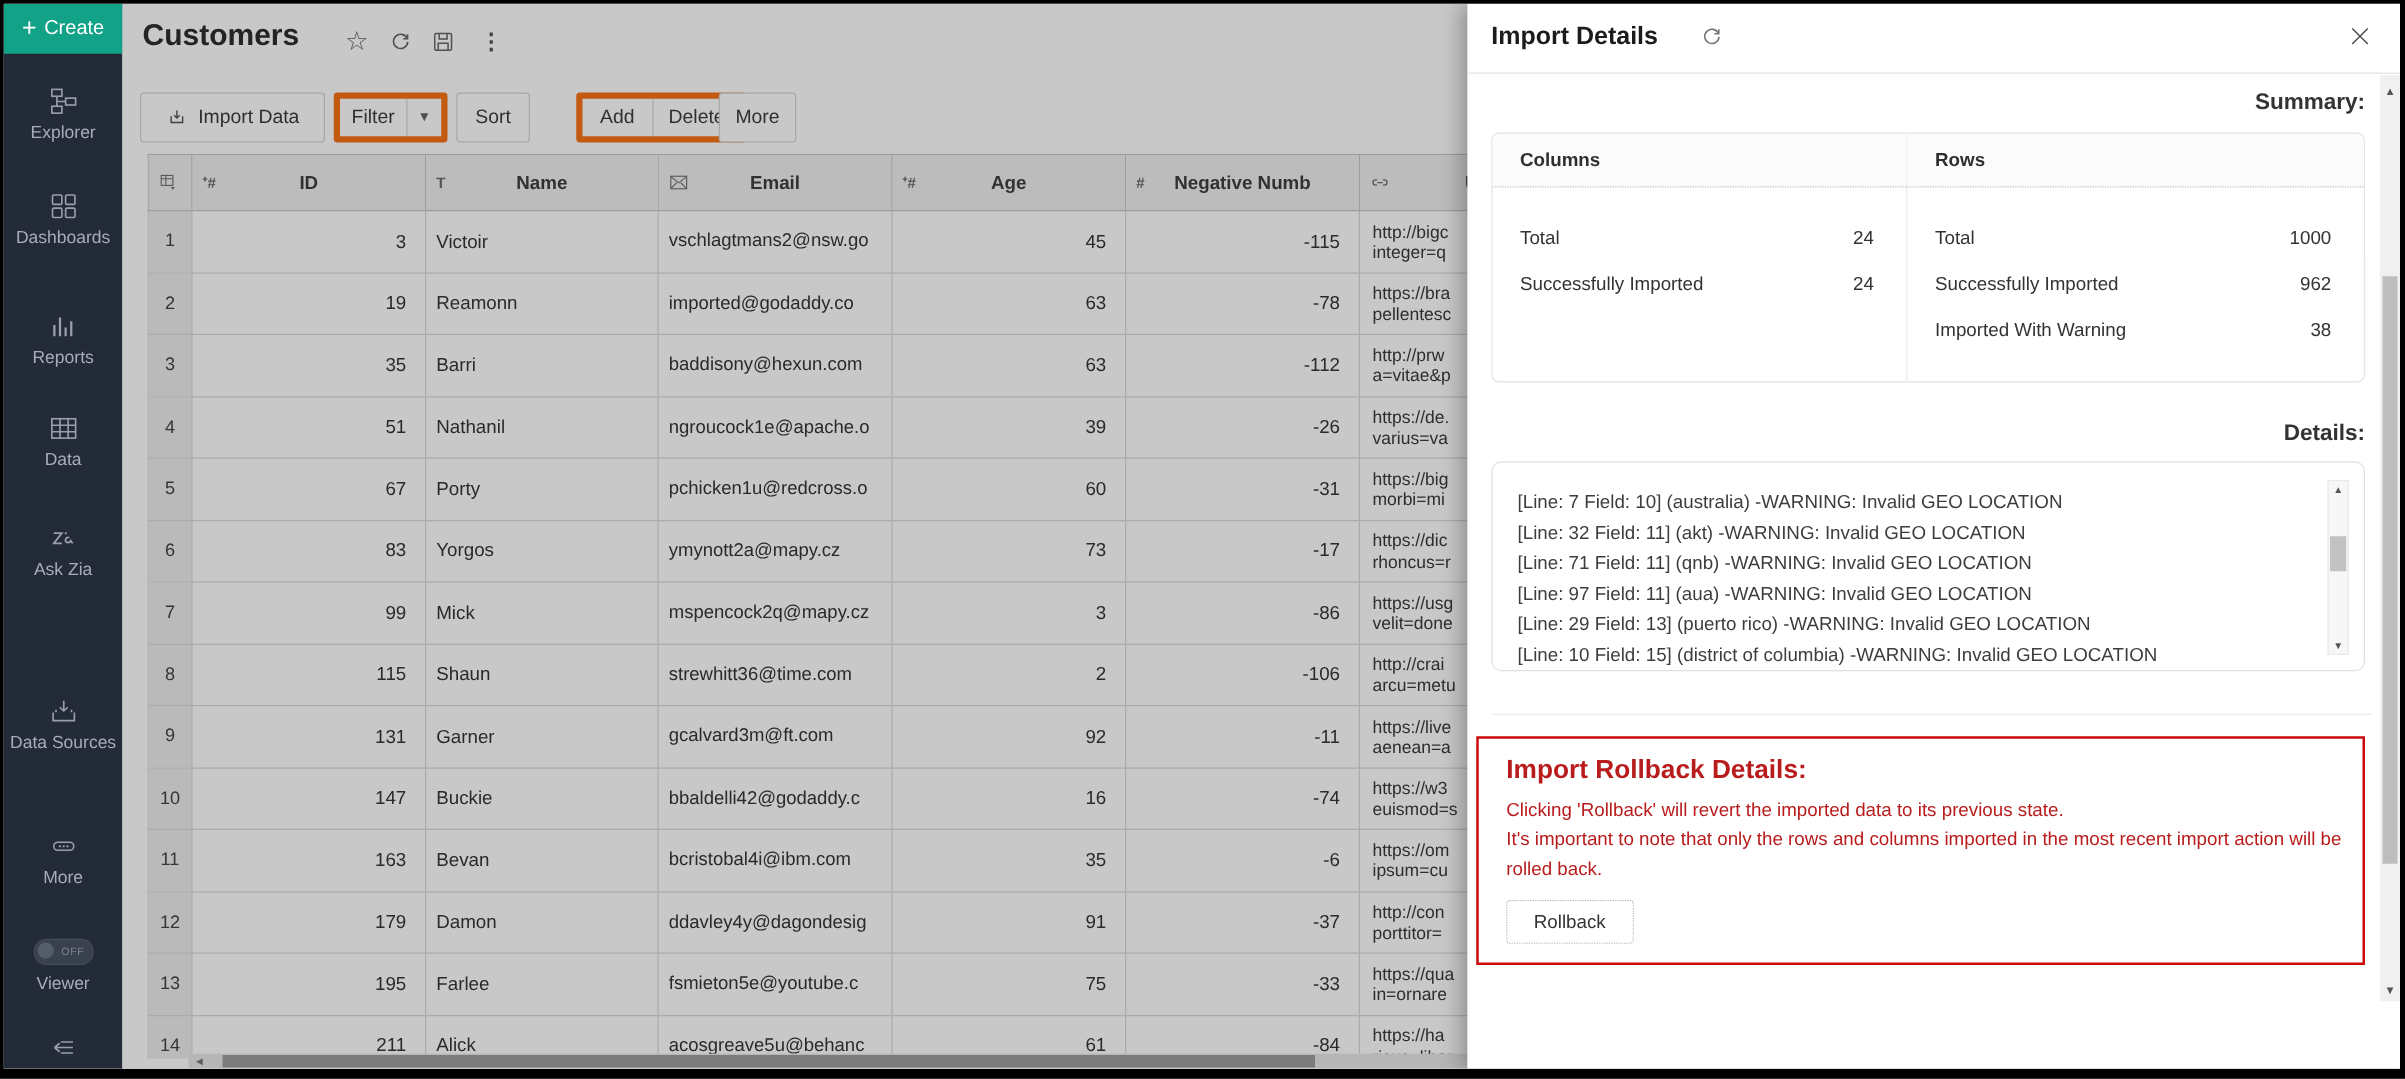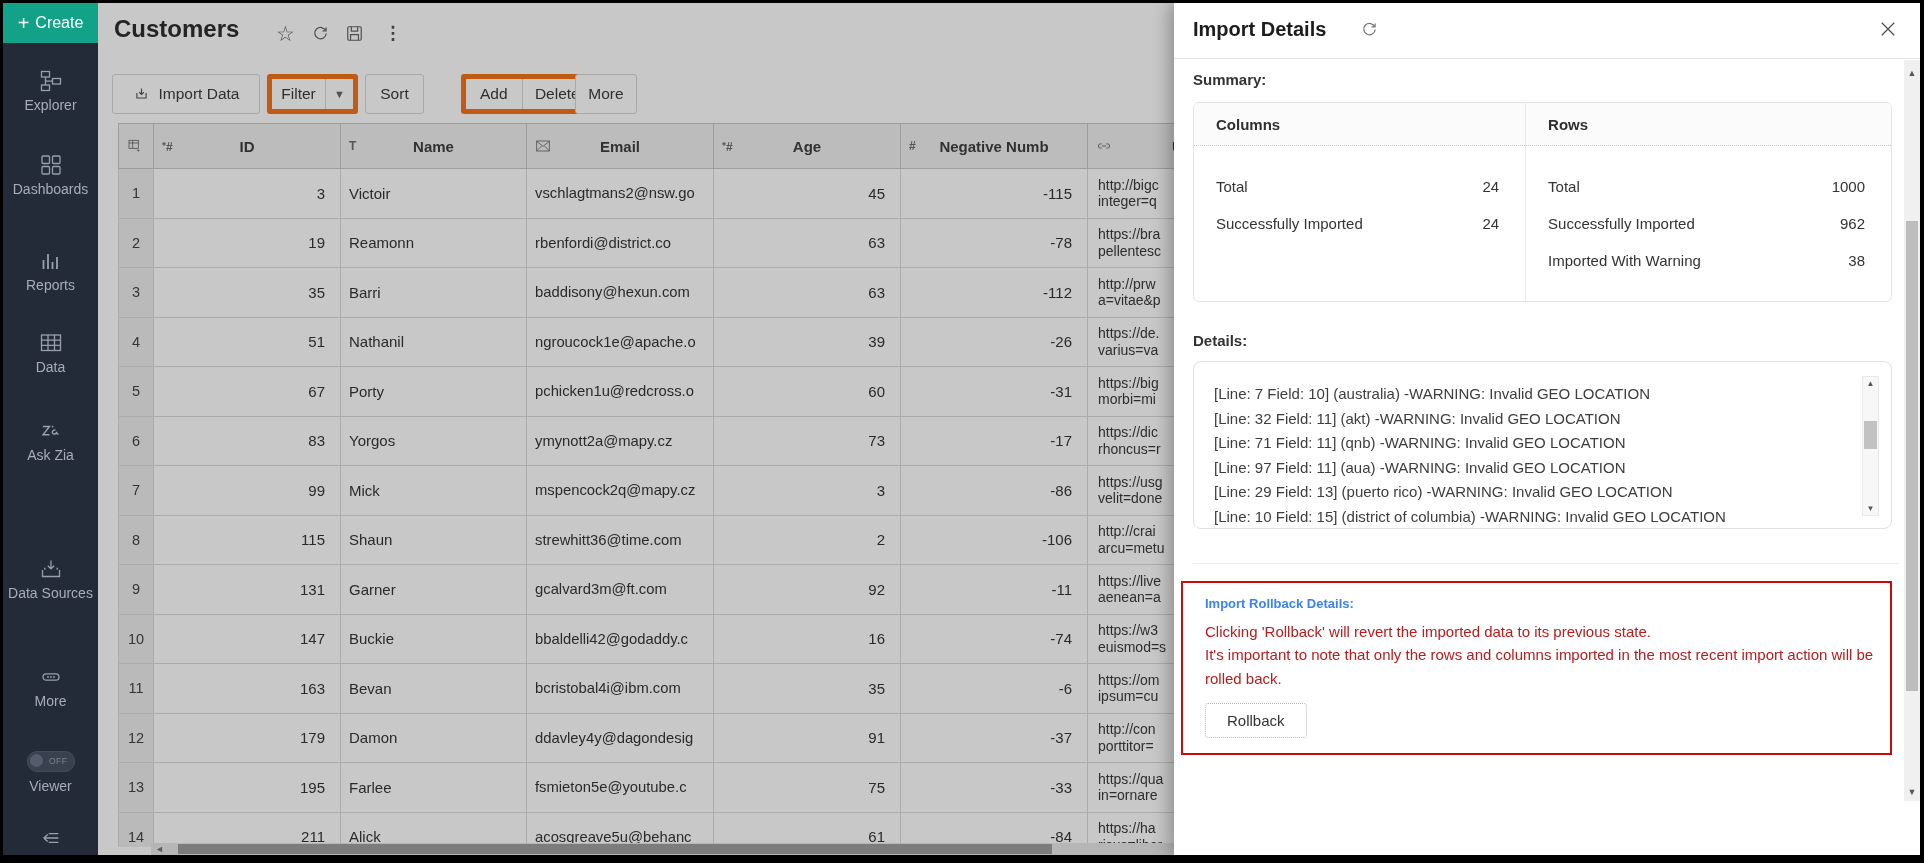--- a/index.html
+++ b/index.html
@@ -74,7 +74,7 @@
   .m-close{position:absolute;left:704px;top:16px;color:#4c4c4c;cursor:pointer;}
   .m-close svg{width:20px;height:20px;}
   .m-body{position:absolute;top:56px;left:0;width:730px;bottom:54px;padding:12px 12px 0 19px;box-sizing:border-box;overflow:hidden;}
-  .sec-label{font-size:15px;font-weight:700;color:#333;}
+  .sec-label{font-size:18px;font-weight:700;color:#333;text-align:right;}
   .summary-box{margin-top:14px;height:198px;border:1px solid #e4e4e4;border-radius:6px;display:flex;overflow:hidden;}
   .sum-col{flex:1 1 auto;}
   .sum-col.first{flex:0 0 47.5%;border-right:1px solid #ebebeb;}

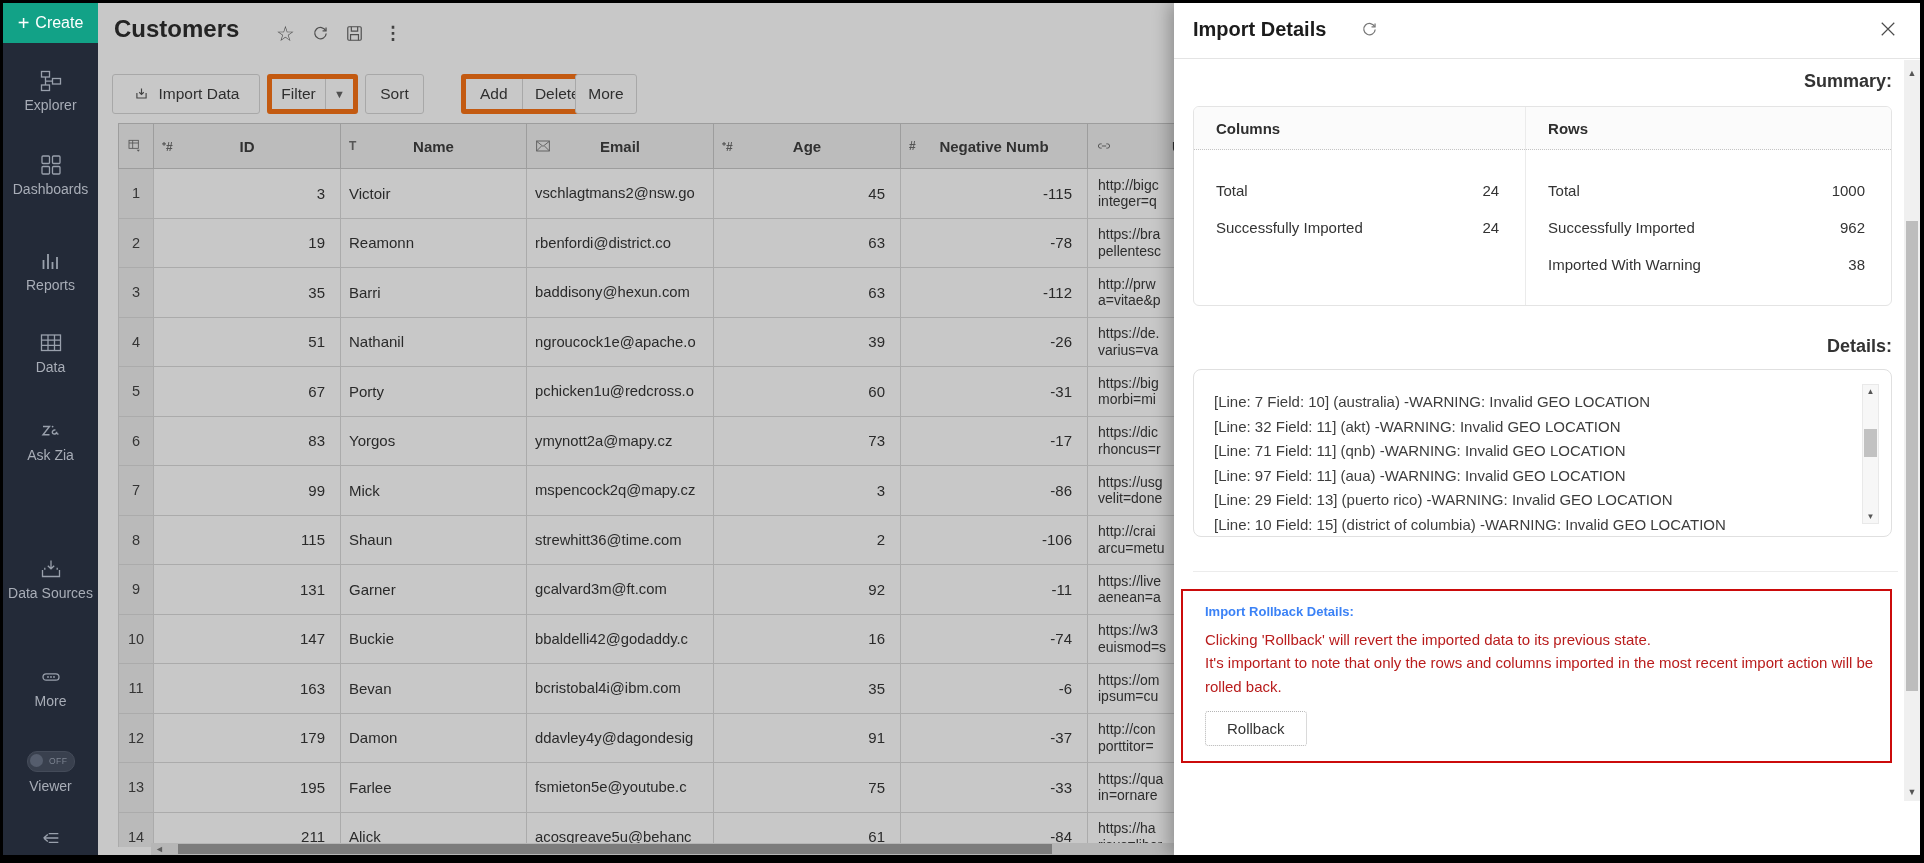--- a/index.html
+++ b/index.html
@@ -293,7 +293,7 @@
               <td class="num">2</td>
               <td class="r">19</td>
               <td class="l">Reamonn</td>
-              <td class="l email">rbenfordi@district.co</td>
+              <td class="l email">imported@godaddy.co</td>
               <td class="r">63</td>
               <td class="r">-78</td>
               <td class="url">

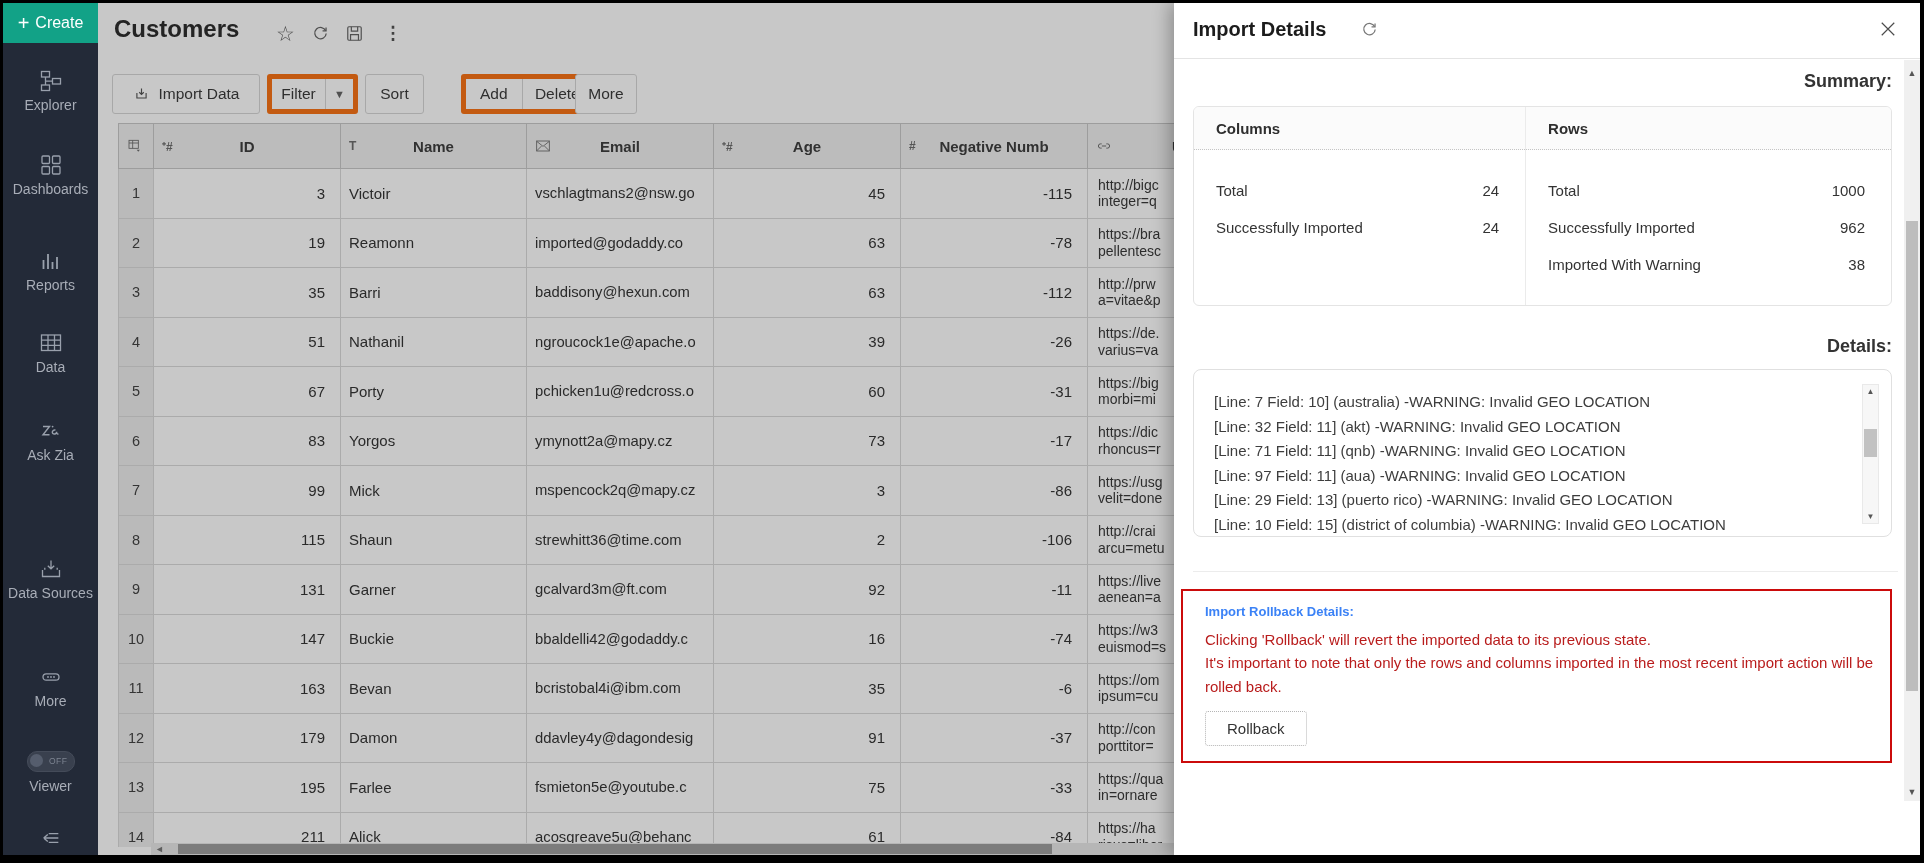--- a/index.html
+++ b/index.html
@@ -94,7 +94,7 @@
   hr.divider{margin:34px -6px 0 0;border:none;border-top:1px solid #ececec;}
   .rollback-box{margin:17px 0 0 -12px;width:711px;box-sizing:border-box;border:2px solid var(--red,#cb0b0b);
       padding:13px 16px 15px 22px;}
-  .rb-title{font-size:13px;font-weight:700;color:#3b82f6;}
+  .rb-title{font-size:21px;font-weight:700;color:#b91c1c;}
   .rb-text{margin-top:9px;font-size:15px;color:#b91c1c;line-height:1.55;}
   .rb-btn{margin-top:13px;display:inline-block;padding:8px 21px;border:1px dotted #b5b5b5;border-radius:3px;
       background:#fff;font-size:15px;color:#333;cursor:pointer;}

